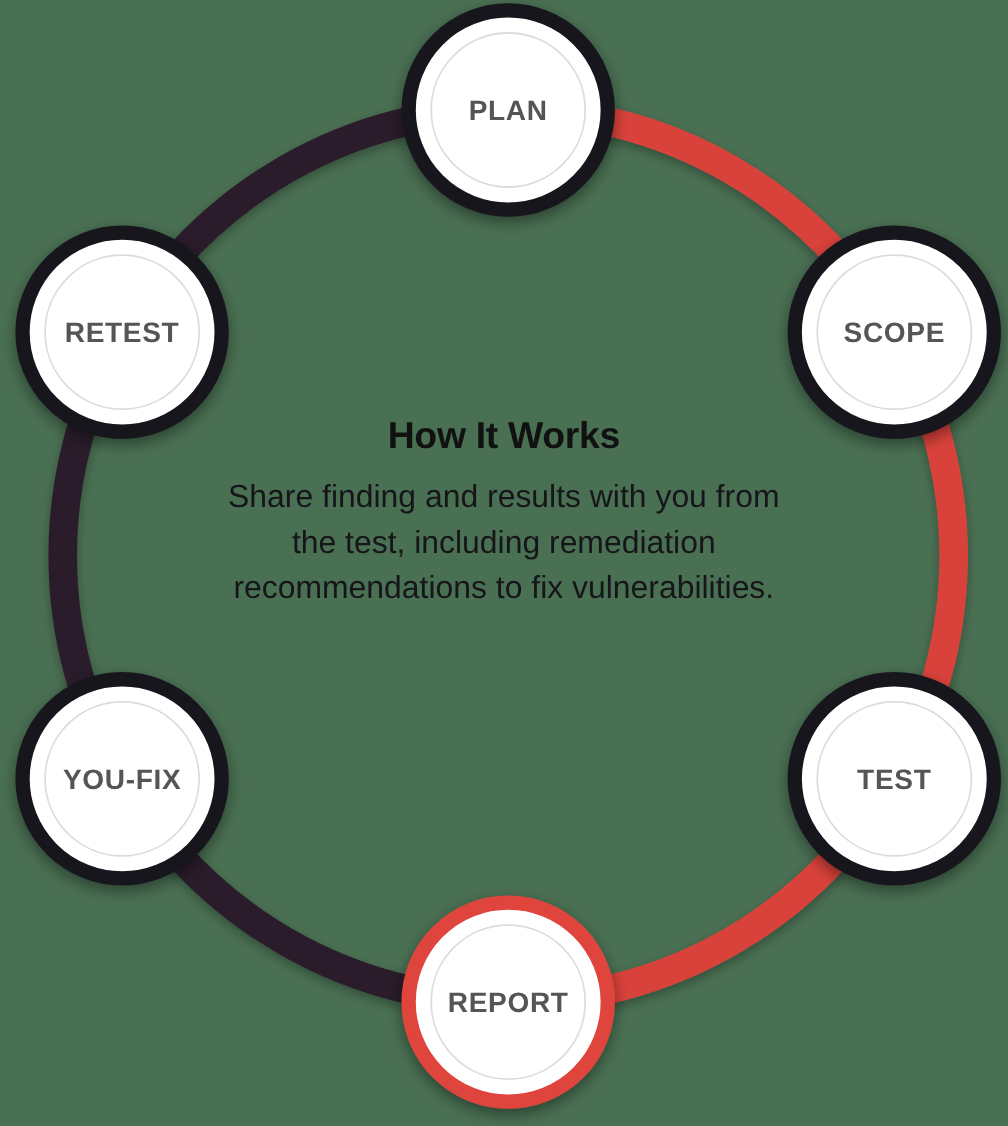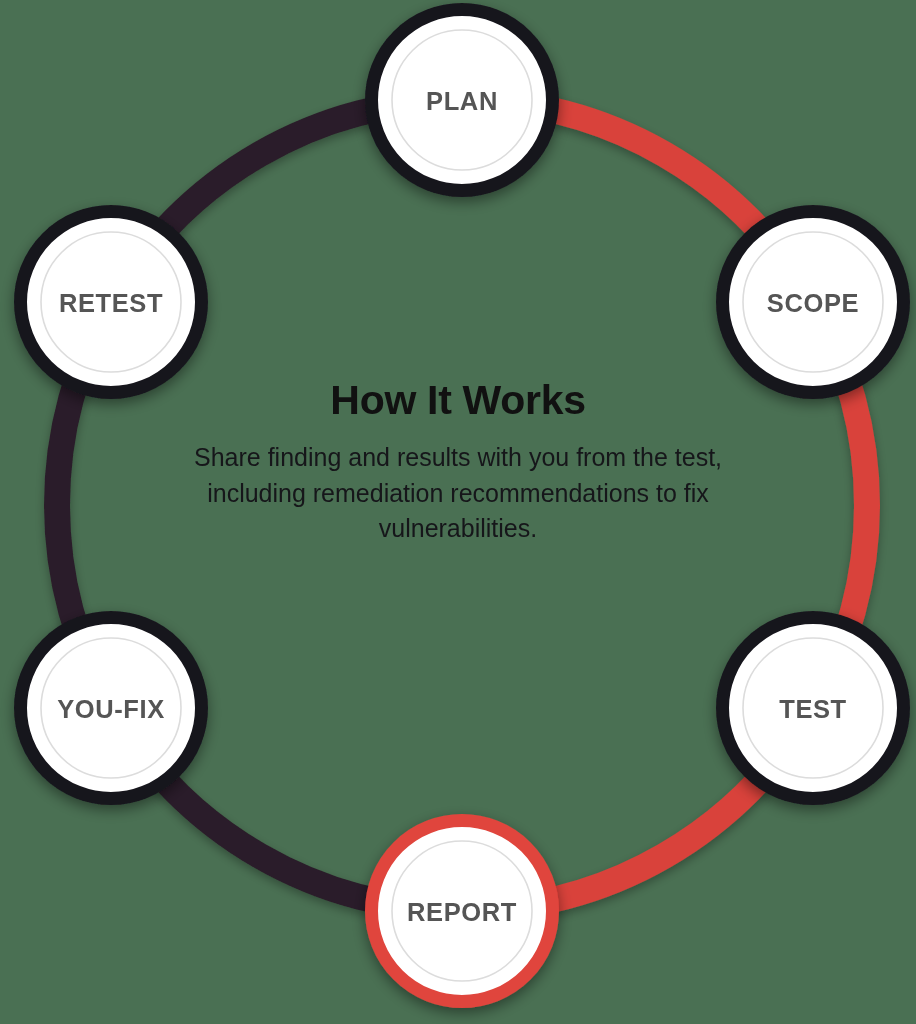--- a/index.html
+++ b/index.html
@@ -36,7 +36,7 @@
   }
   .center-title {
     font-family: "Liberation Sans", sans-serif;
-    font-size: 41px;
+    font-size: 34px;
     font-weight: bold;
     color: #111111;
     letter-spacing: -0.3px;

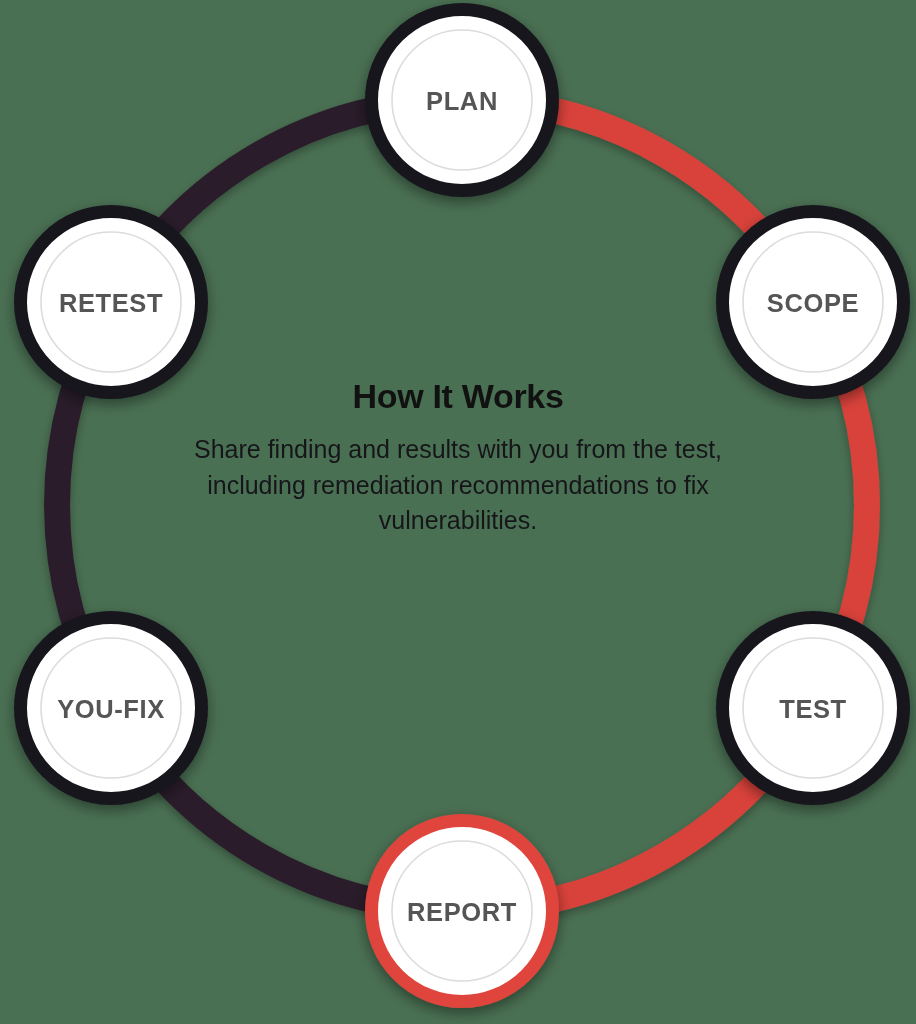--- a/index.html
+++ b/index.html
@@ -45,7 +45,7 @@
   }
   .center-desc {
     font-family: "Liberation Sans", sans-serif;
-    font-size: 25px;
+    font-size: 29px;
     font-weight: normal;
     color: #16161a;
     line-height: 1.42;

